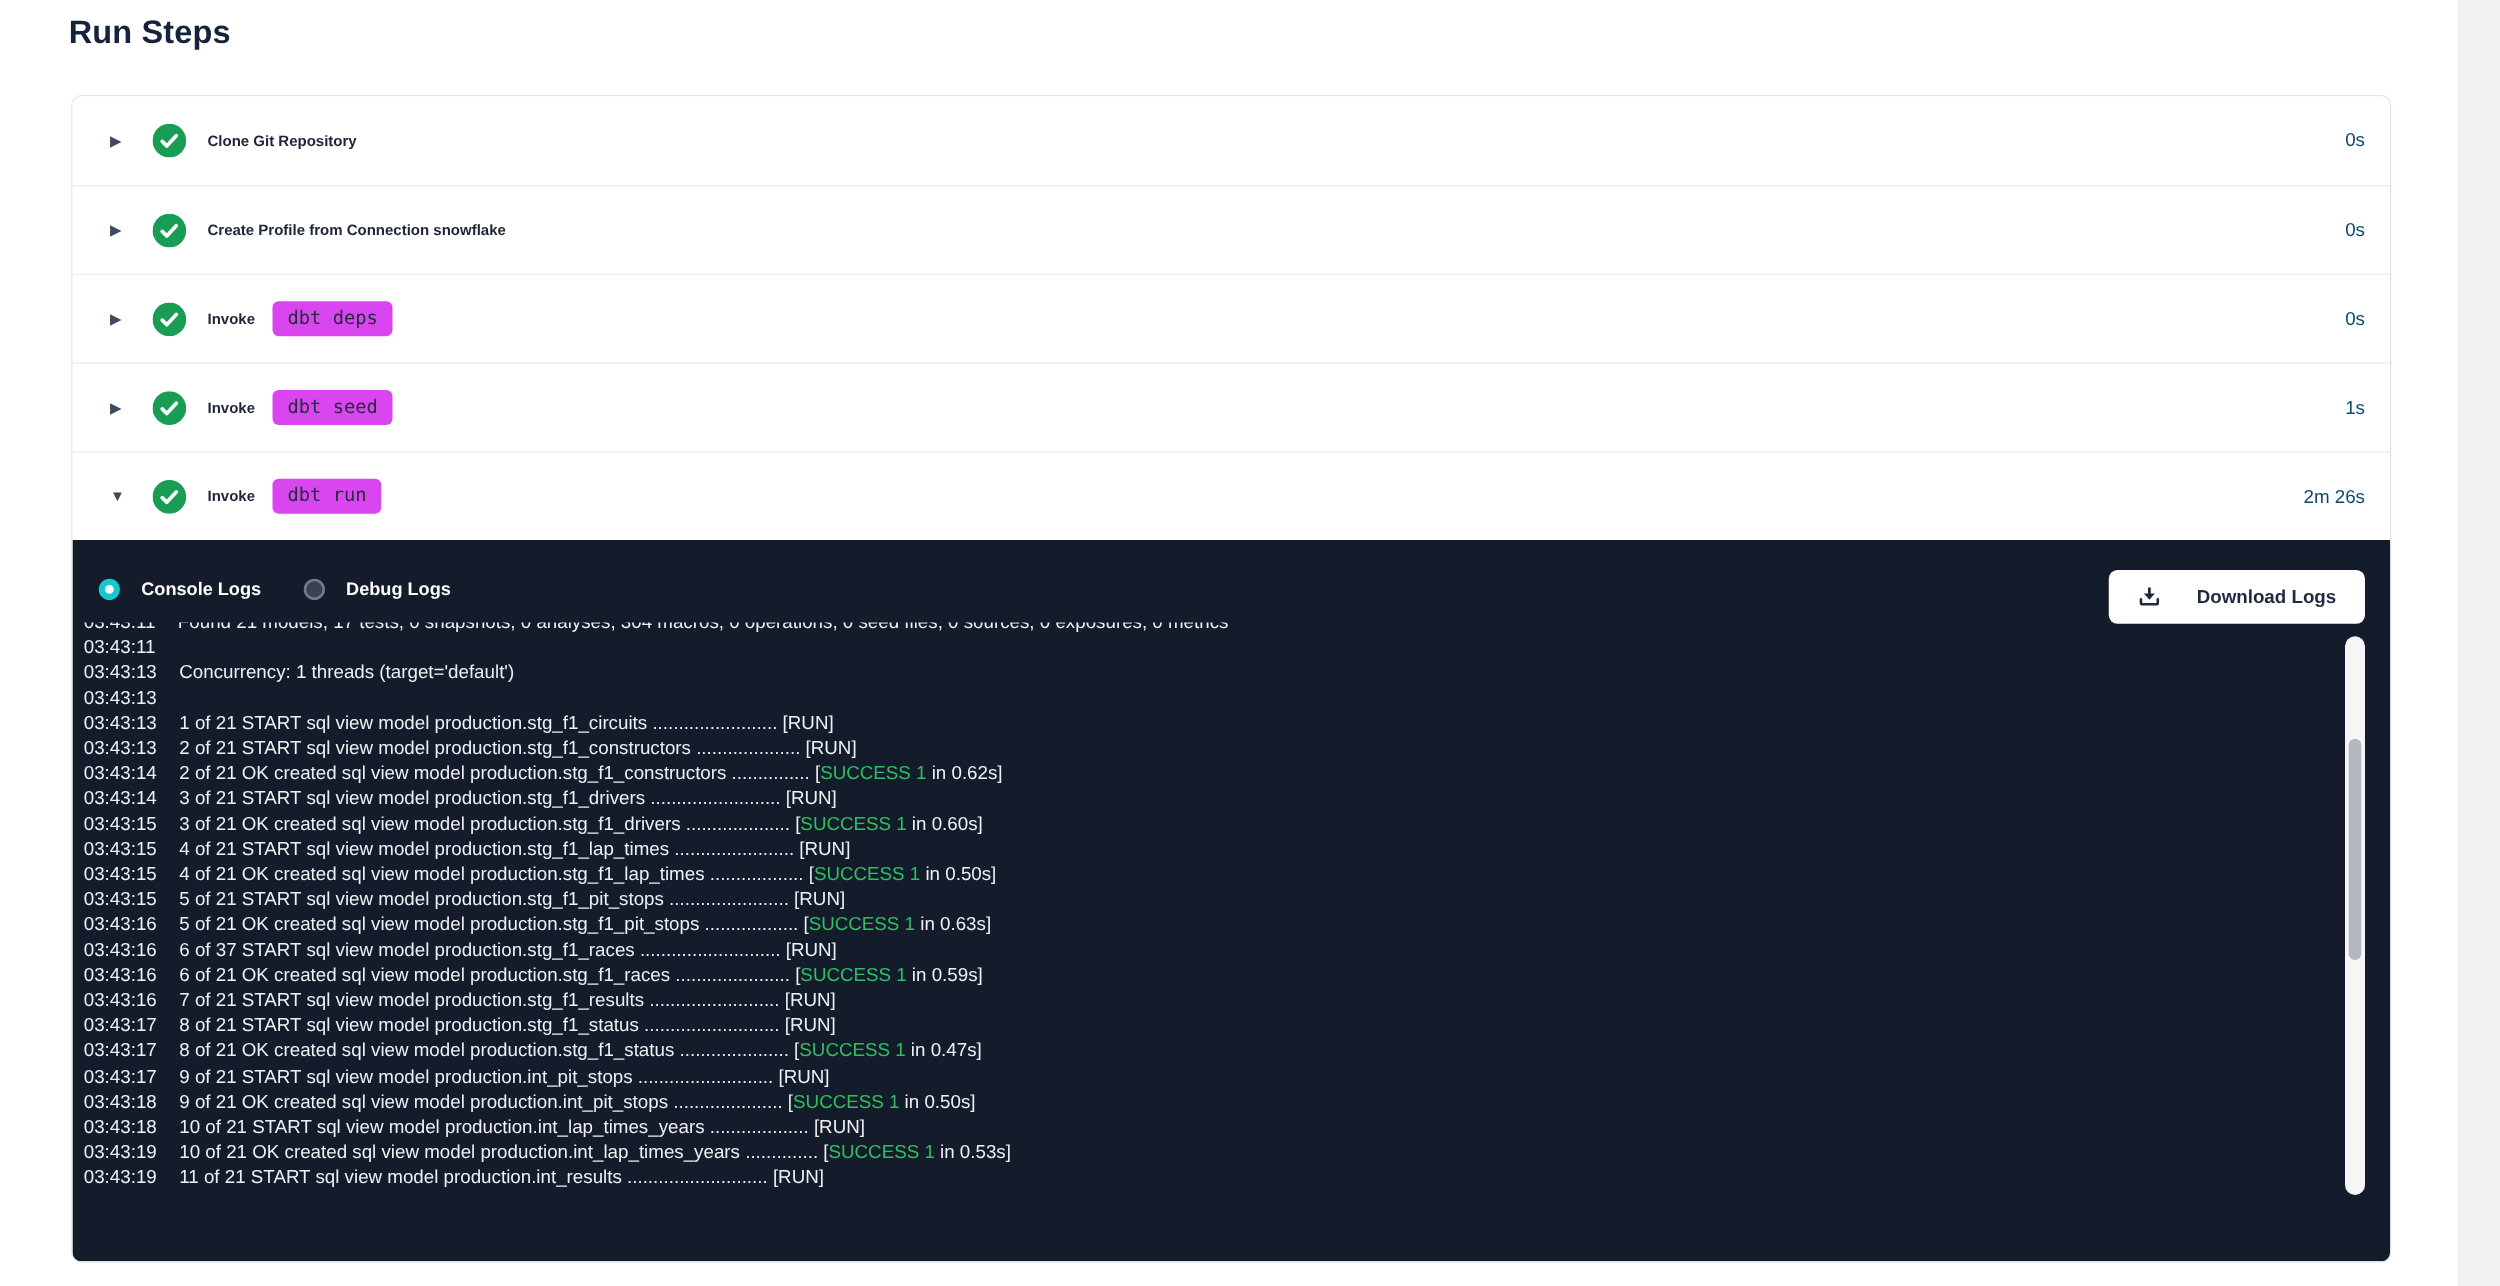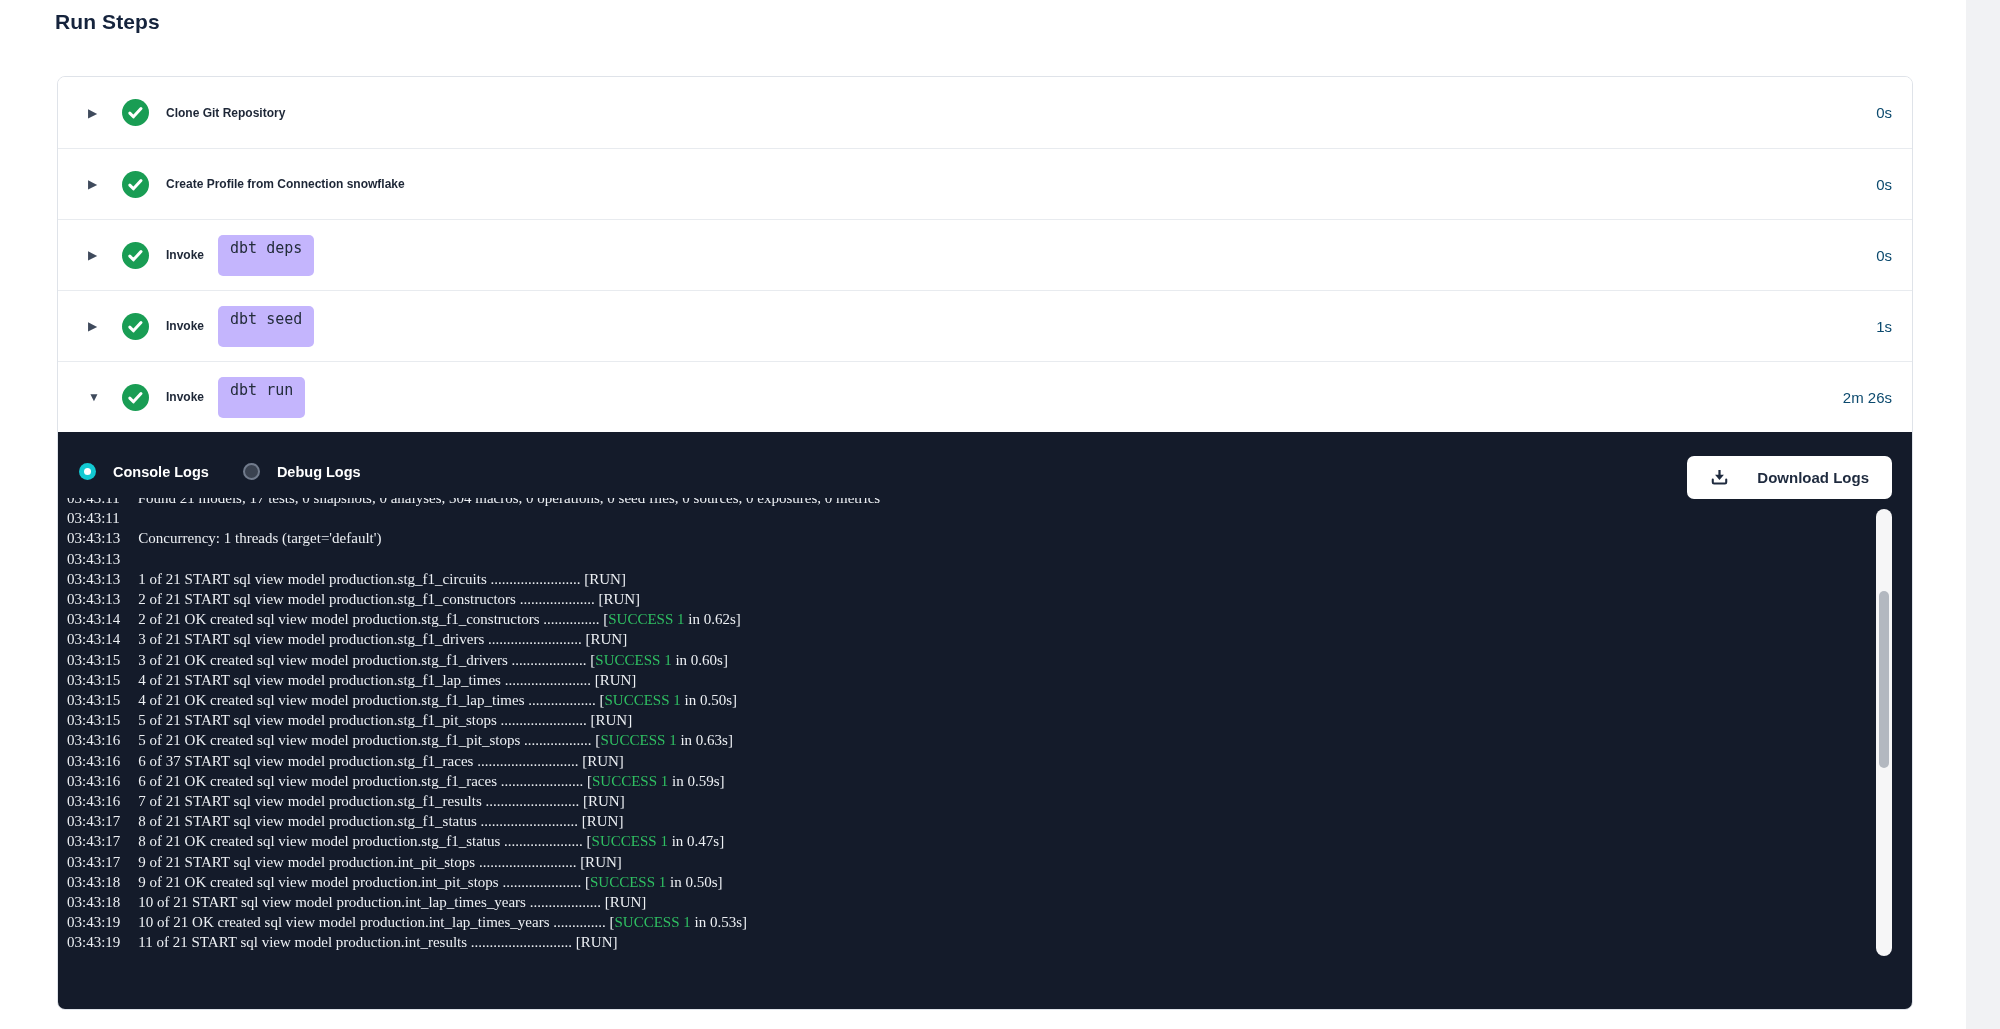--- a/index.html
+++ b/index.html
@@ -12,7 +12,7 @@
 
   .page-title {
     position:absolute; left:55px; top:10px; margin:0;
-    font-size:21px; font-weight:700; color:#15233c; letter-spacing:0.1px;
+    font-size:26px; font-weight:700; color:#15233c; letter-spacing:0.1px;
   }
 
   .card {

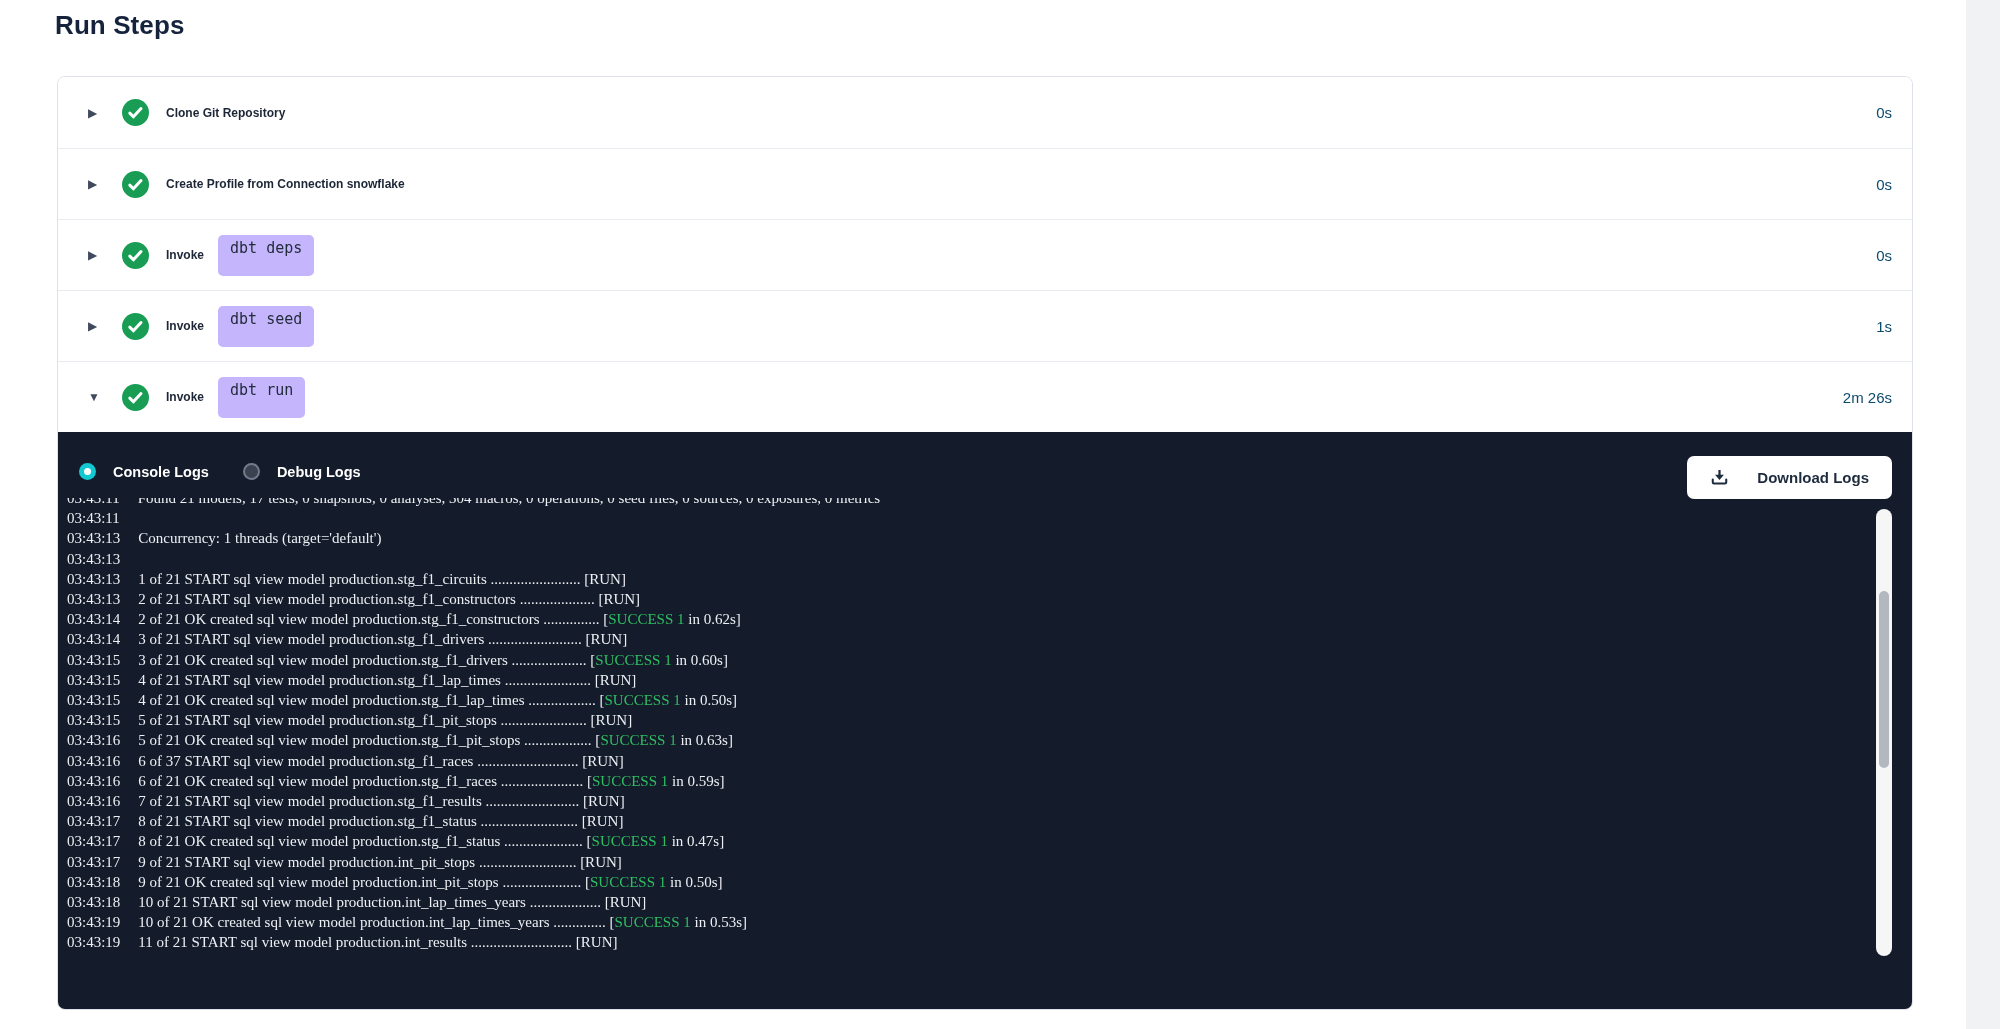--- a/index.html
+++ b/index.html
@@ -31,7 +31,7 @@
   .step-label { font-size:12px; font-weight:700; color:#1d2636; }
   .badge {
     margin-left:14px; font-family:"DejaVu Sans Mono", monospace; font-size:15px;
-    color:#232c3b; background:#c4b5fd; border-radius:5px; padding:4px 12px 19px; line-height:1.2;
+    color:#232c3b; background:#d946ef; border-radius:5px; padding:4px 12px 6px; line-height:1.2;
   }
   .duration { margin-left:auto; font-size:15px; color:#0c4a6e; }
 

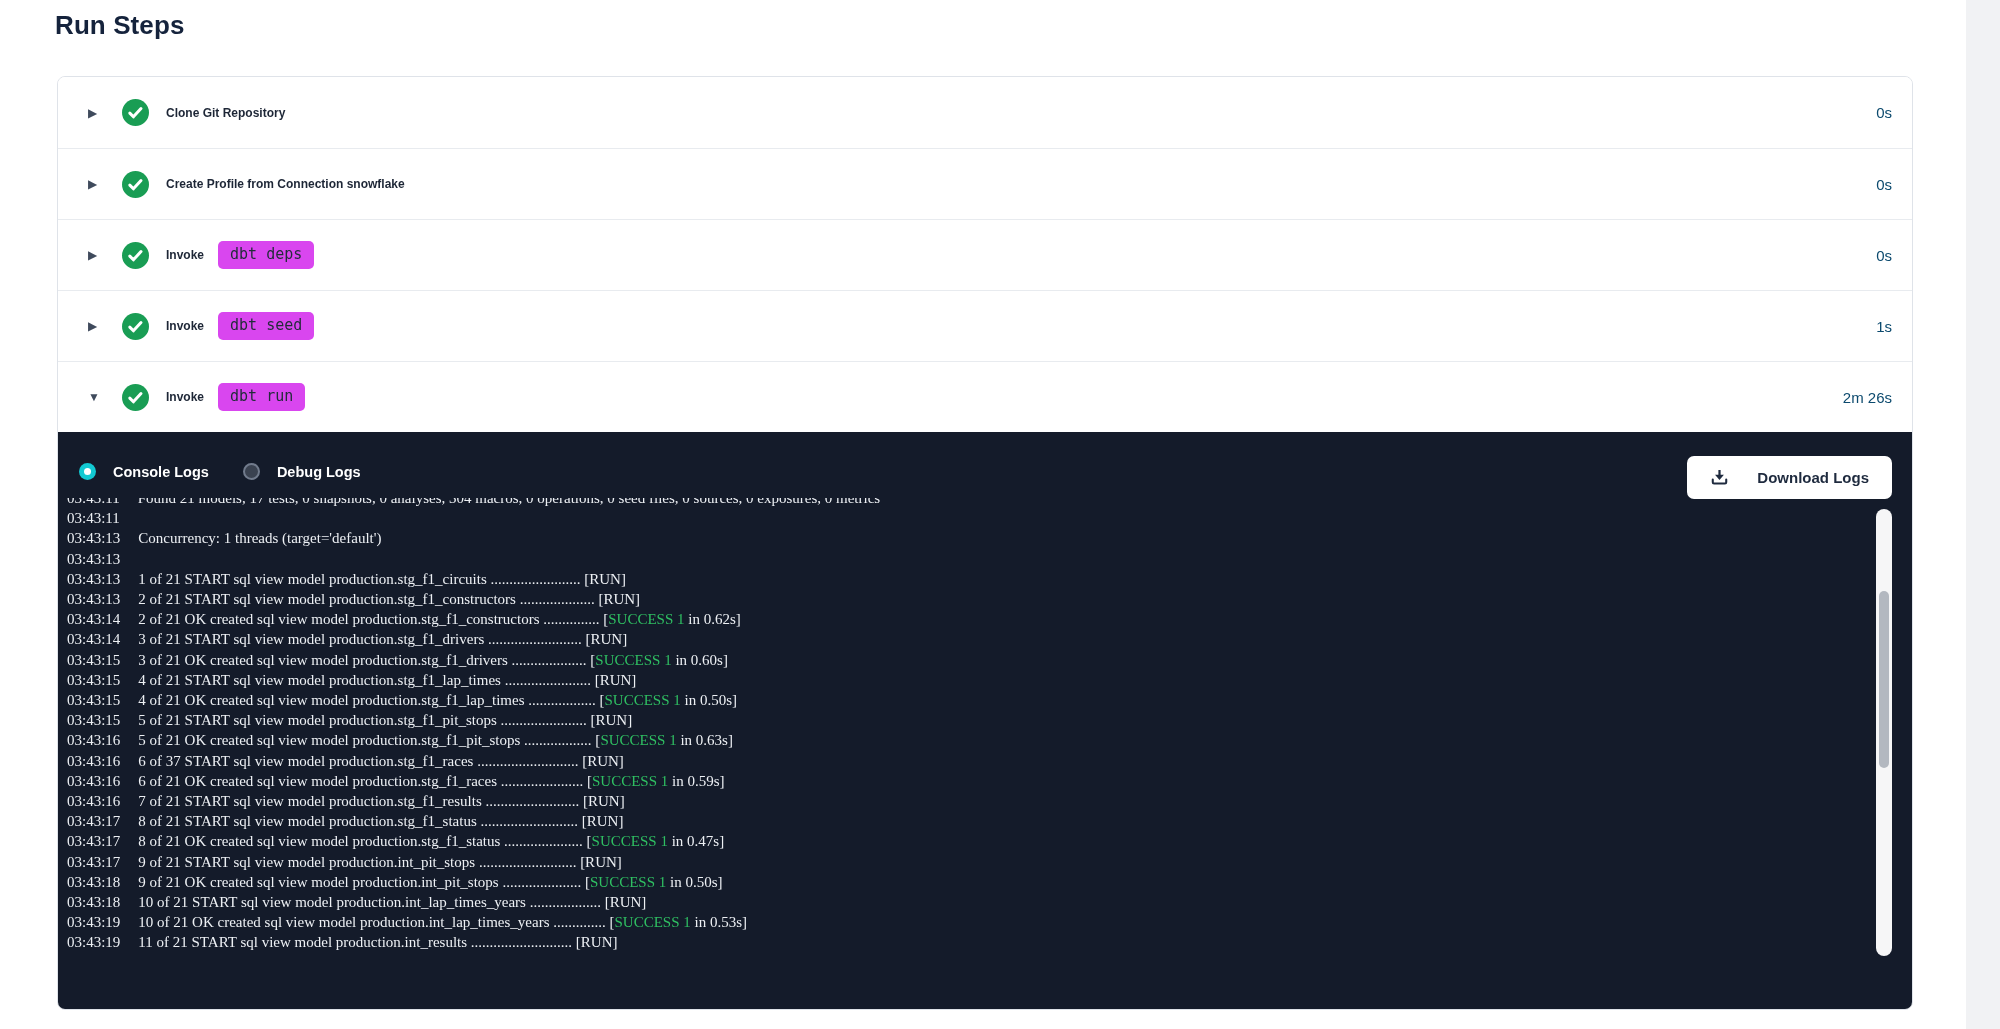--- a/index.html
+++ b/index.html
@@ -56,7 +56,7 @@
   .log-view { position:absolute; top:66px; left:9px; right:46px; height:499px; overflow:hidden; }
   .log-scroll { margin-top:-10px; }
   .log-line {
-    white-space:pre; font-family:Liberation Serif, serif;
+    white-space:pre; font-family:Liberation Sans, sans-serif;
     font-size:15px; line-height:20.2px; color:#edf0f4;
   }
   .log-time { margin-right:18px; }

